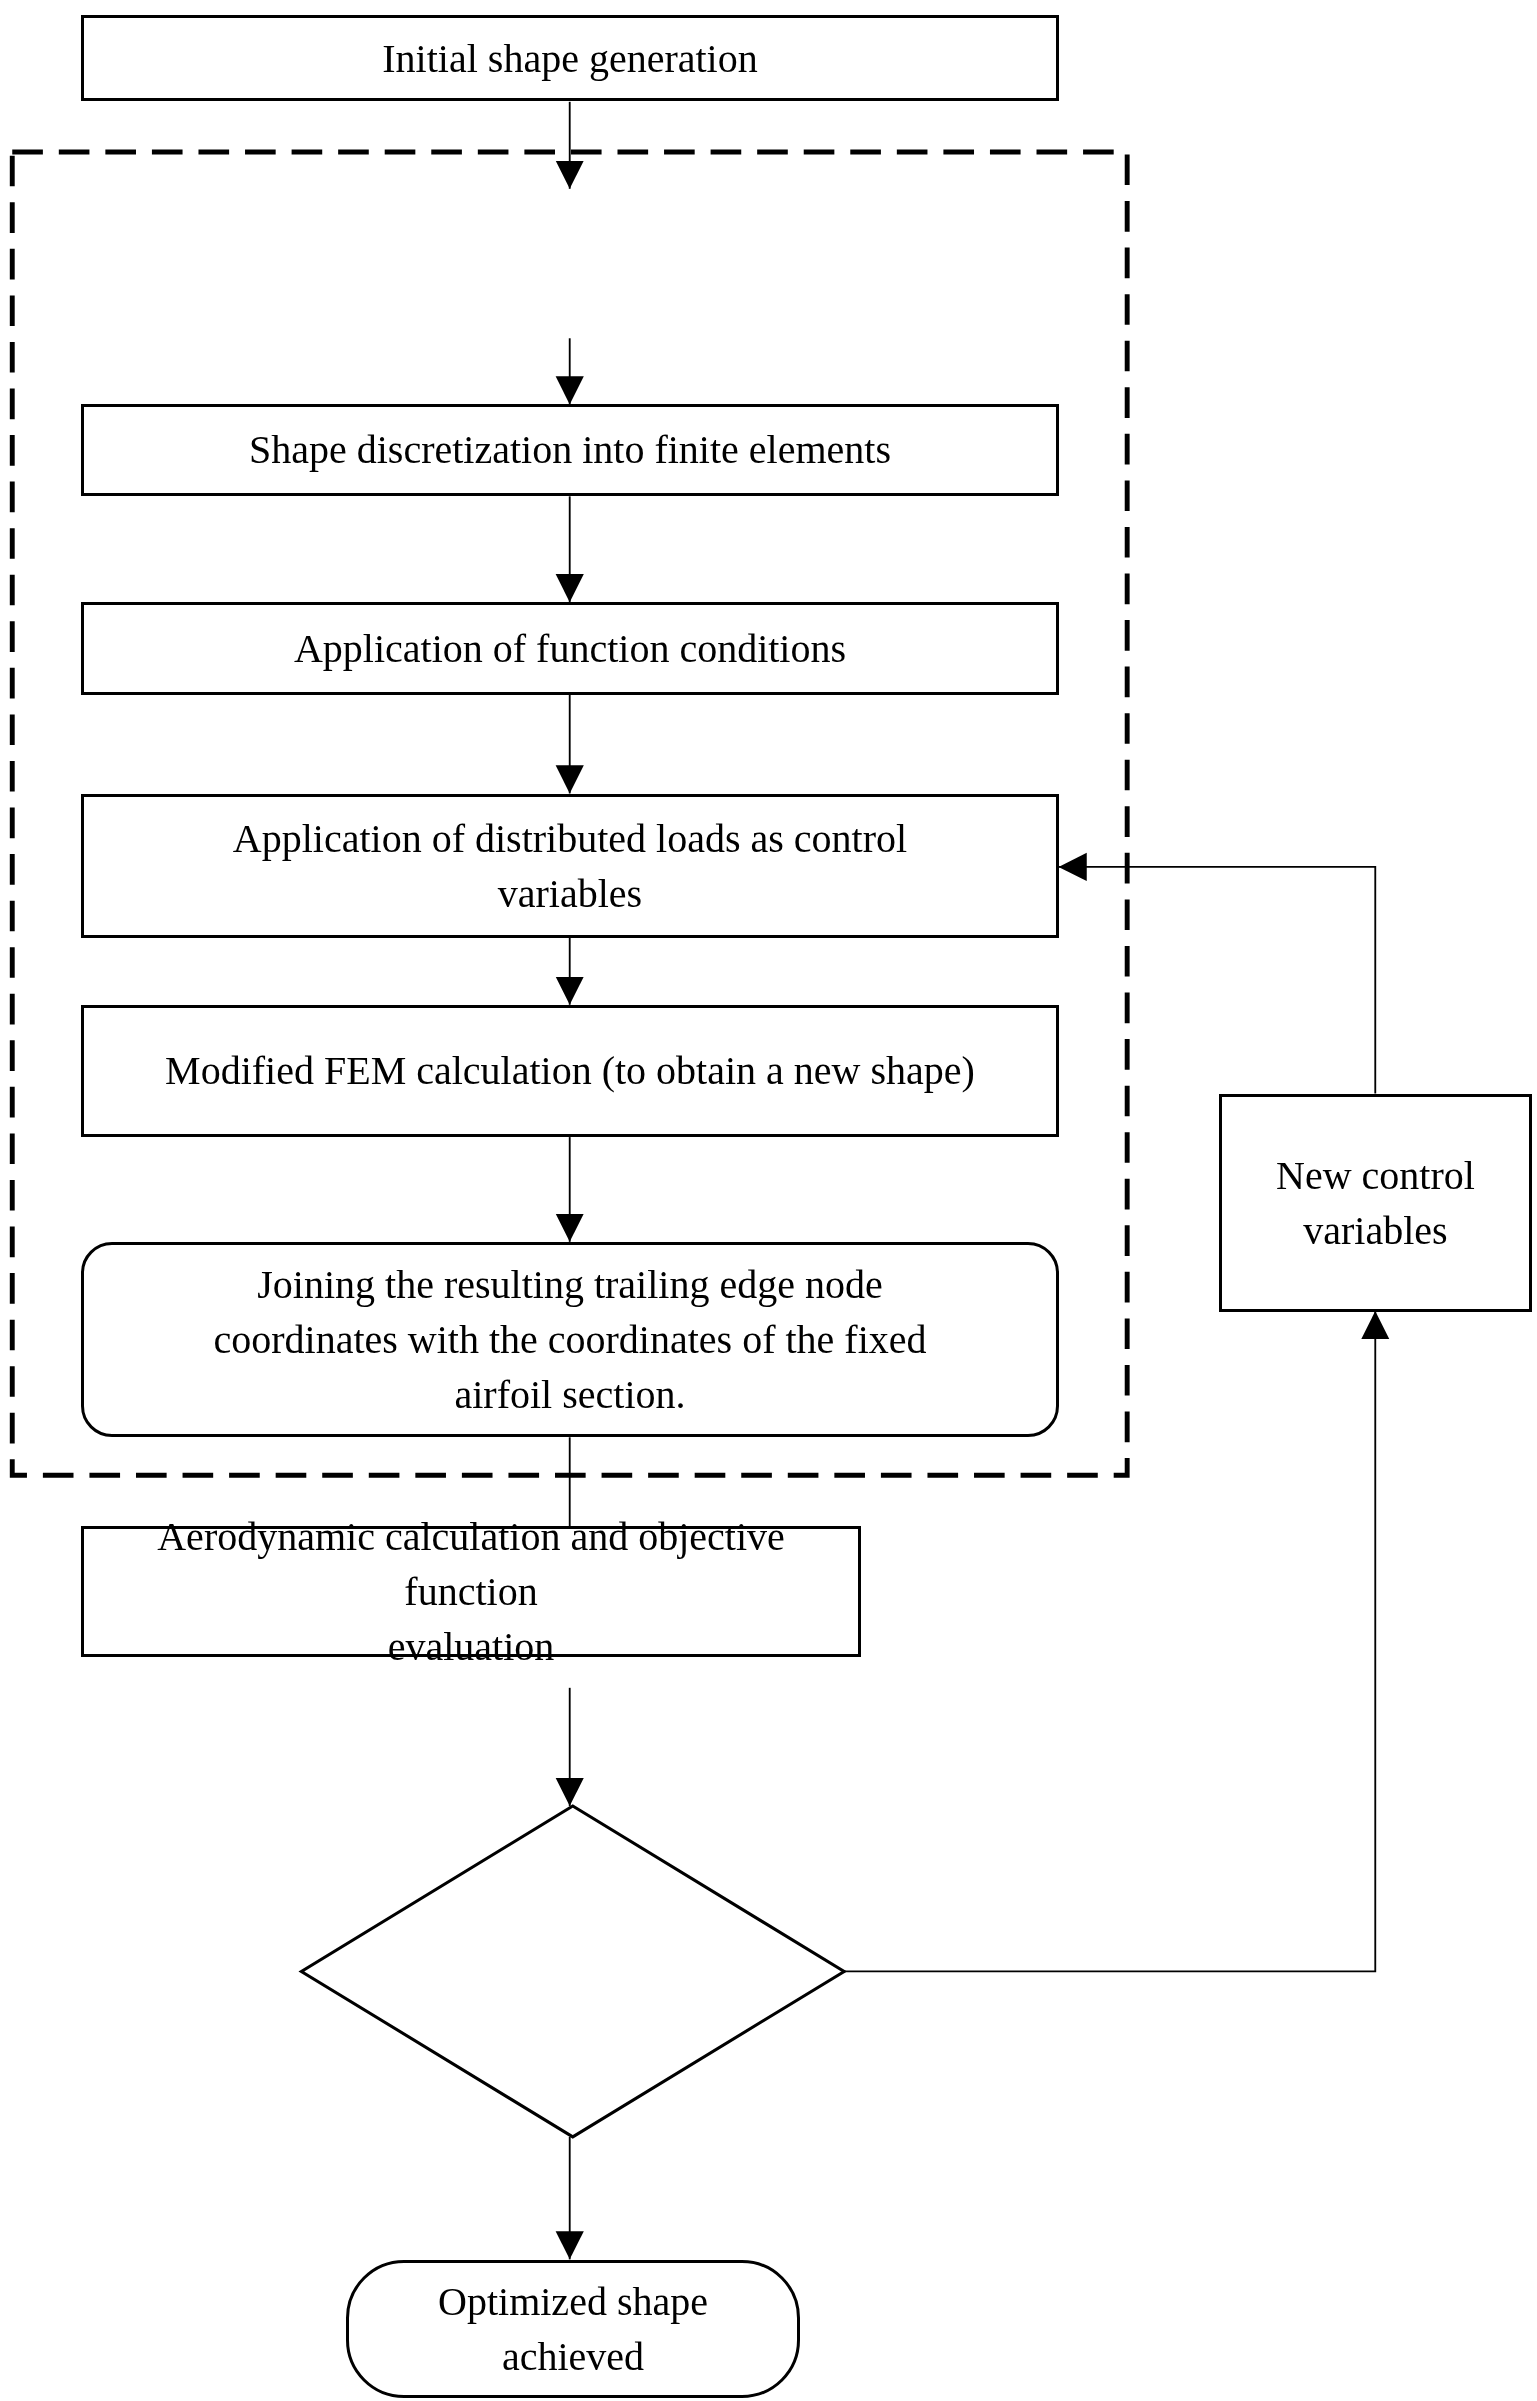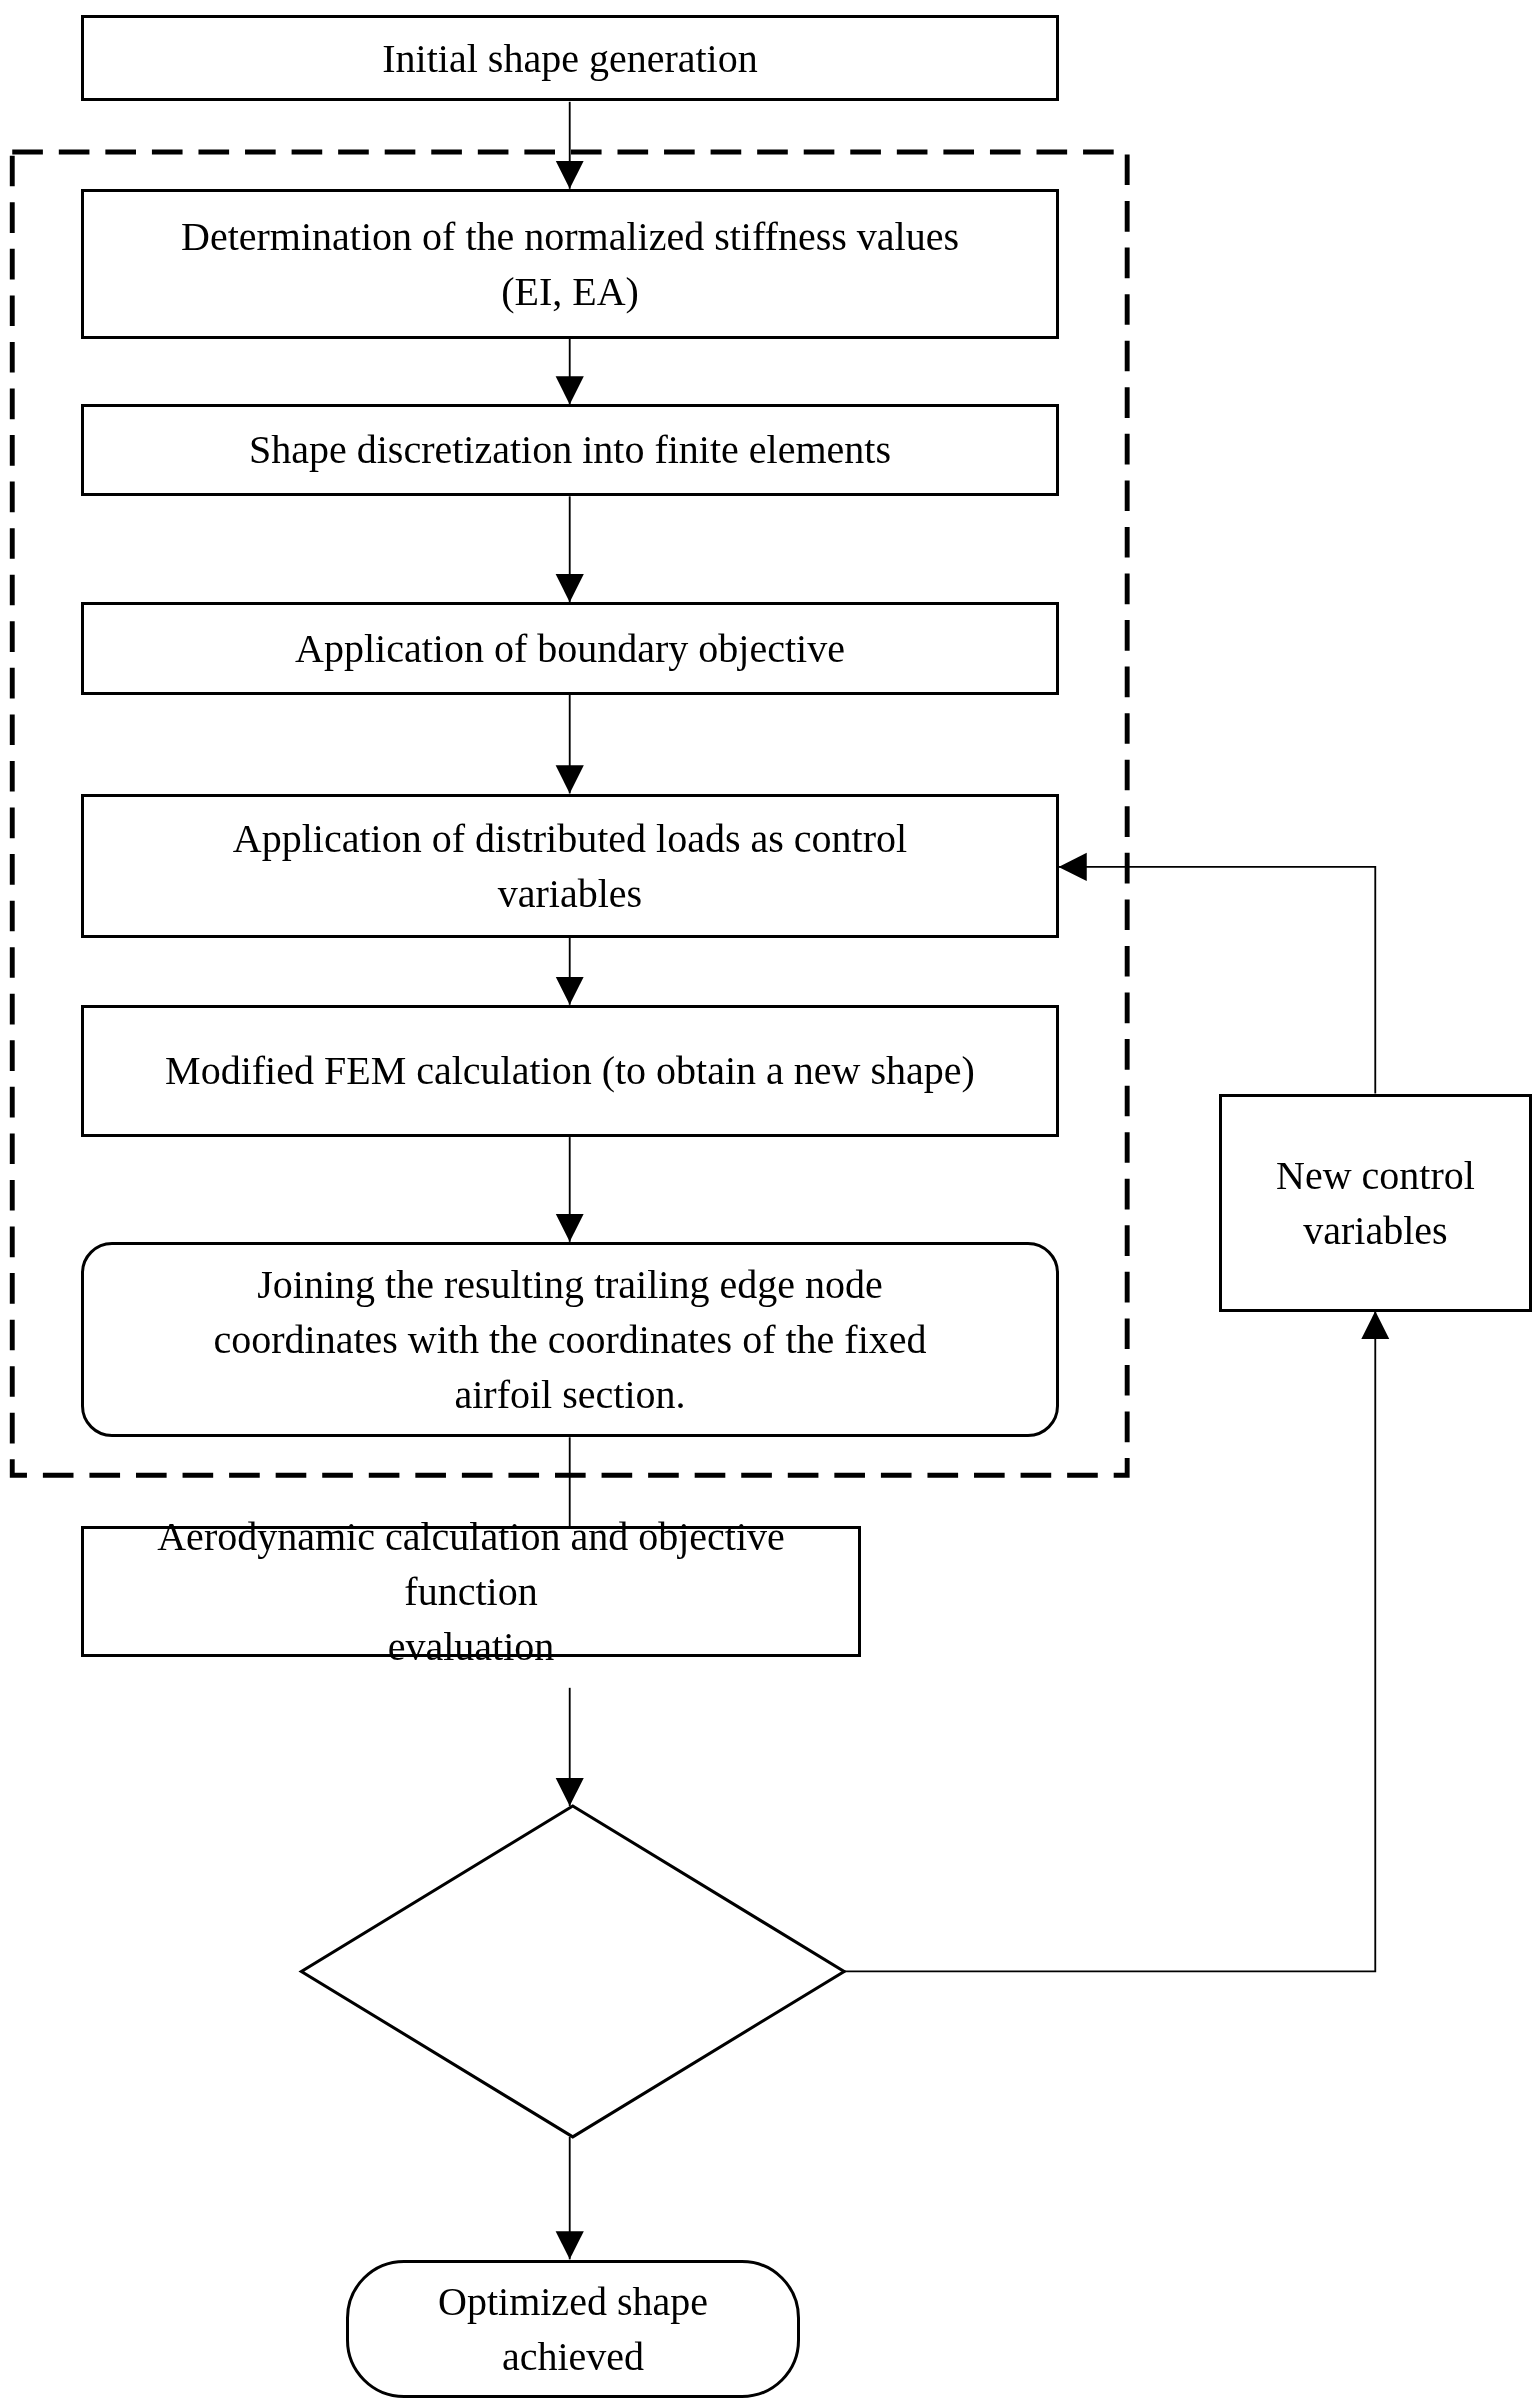--- a/index.html
+++ b/index.html
@@ -82,8 +82,6 @@
 
   <div class="node" style="left:81px; top:15.3px; width:978px; height:86px;">Initial shape generation</div>
 
-  <div class="node" style="left:81px; top:189px; width:978px; height:150px;">Determination of the normalized stiffness values
-(EI, EA)</div>
 
   <div class="node" style="left:81px; top:404px; width:978px; height:92px;">Shape discretization into finite elements</div>
 

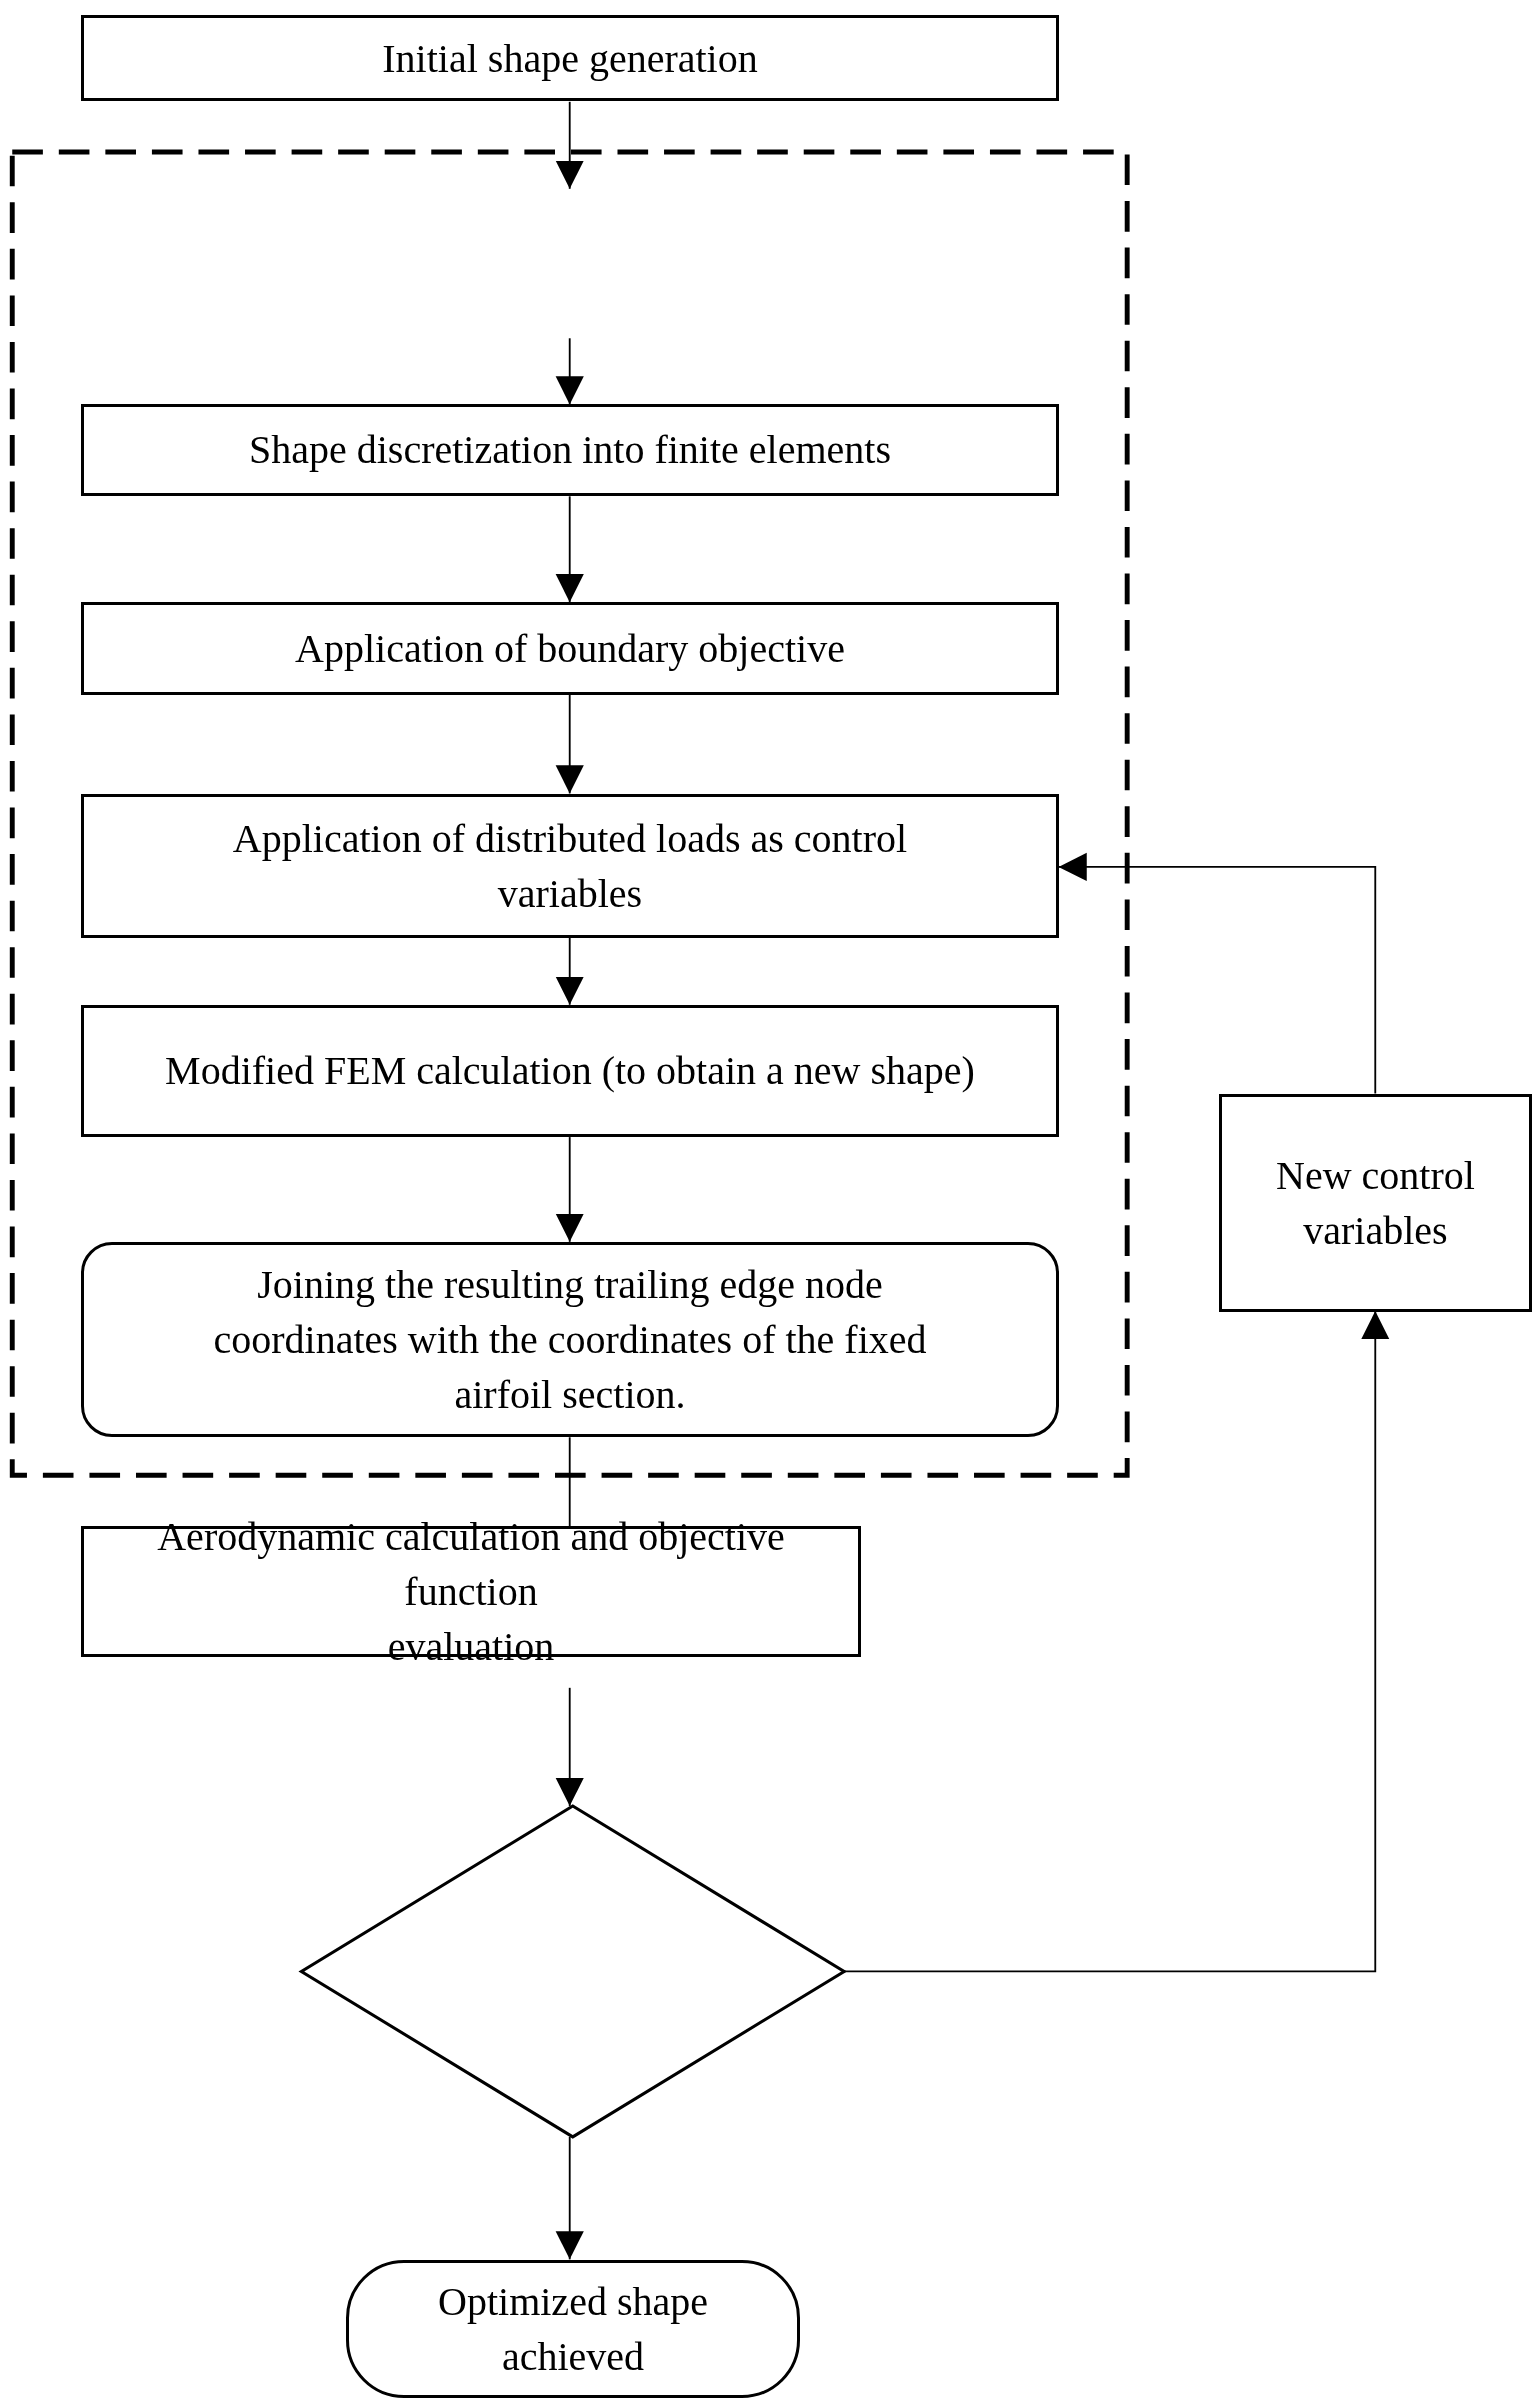--- a/index.html
+++ b/index.html
@@ -85,7 +85,7 @@
 
   <div class="node" style="left:81px; top:404px; width:978px; height:92px;">Shape discretization into finite elements</div>
 
-  <div class="node" style="left:81px; top:602px; width:978px; height:93px;">Application of boundary objective</div>
+  <div class="node" style="left:81px; top:602px; width:978px; height:93px;">Application of function conditions</div>
 
   <div class="node" style="left:81px; top:794px; width:978px; height:144px;">Application of distributed loads as control
 variables</div>

